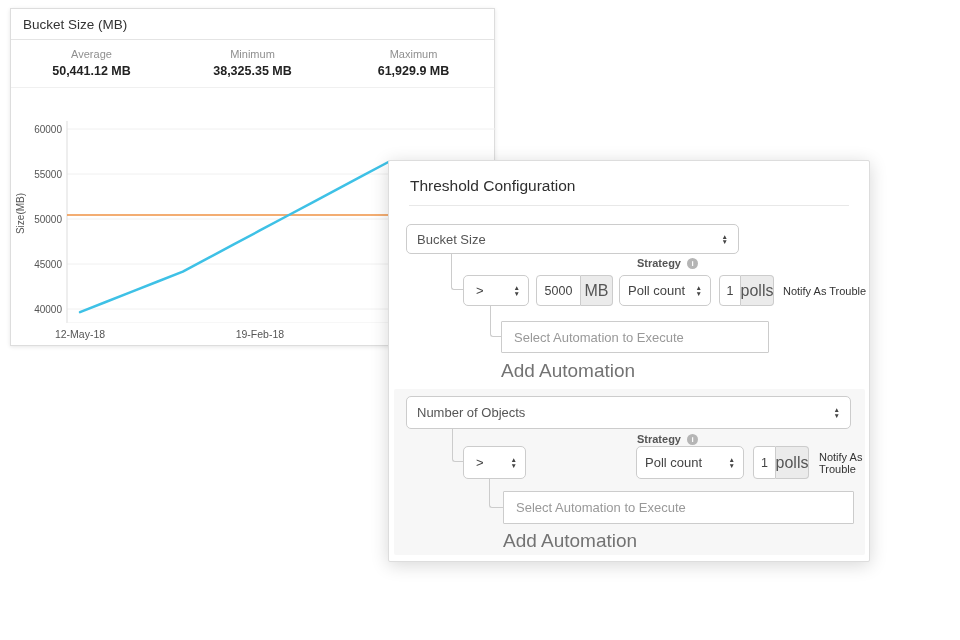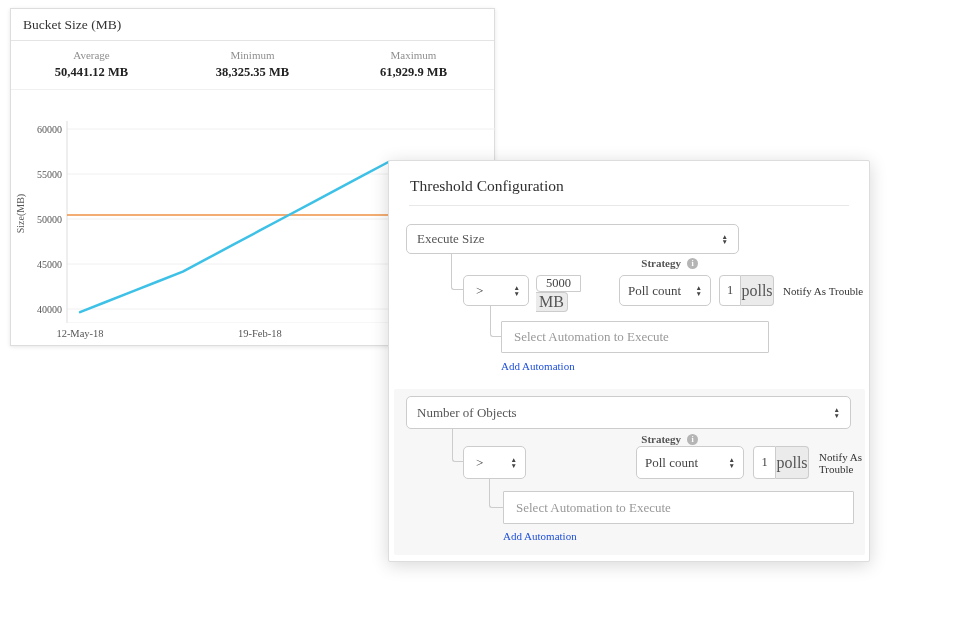--- a/index.html
+++ b/index.html
@@ -5,7 +5,7 @@
   * { margin:0; padding:0; box-sizing:border-box; }
   html,body { background:#fff; }
   body { font-family:"Liberation Sans","DejaVu Sans",sans-serif; color:#333; }
-  .screen { position:relative; width:960px; height:640px; background:#fff; overflow:hidden;font-family:Liberation Serif, serif; }
+  .screen { position:relative; width:960px; height:640px; background:#fff; overflow:hidden; }
 
   
   .chart-panel {

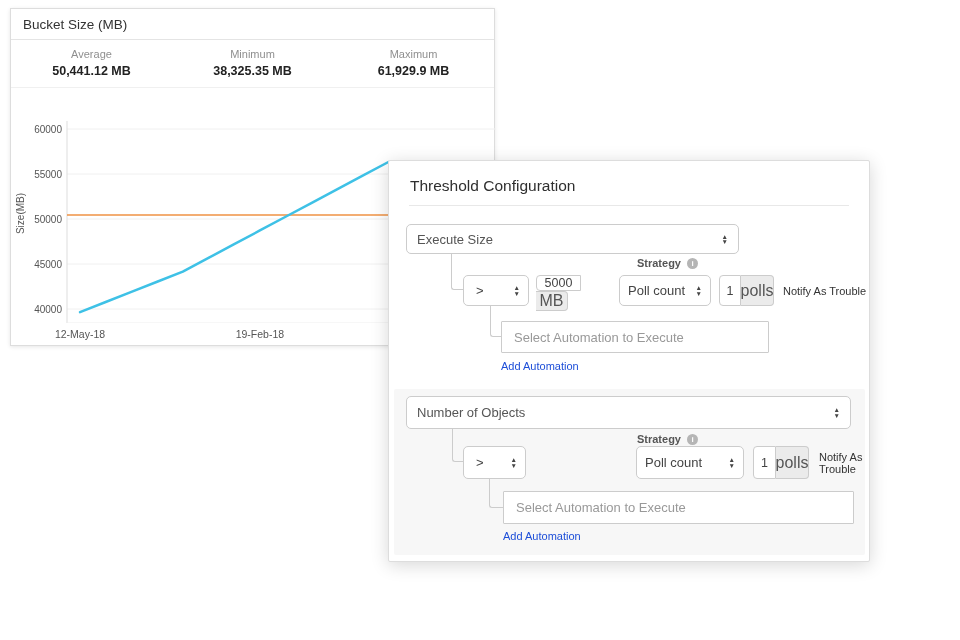--- a/index.html
+++ b/index.html
@@ -158,7 +158,7 @@
     <div class="tc-divider"></div>
 
     <div class="metric-select sel1">
-      <span>Execute Size</span>
+      <span>Bucket Size</span>
       <span class="spinner">
           <span>▲</span>
           <span>▼</span>

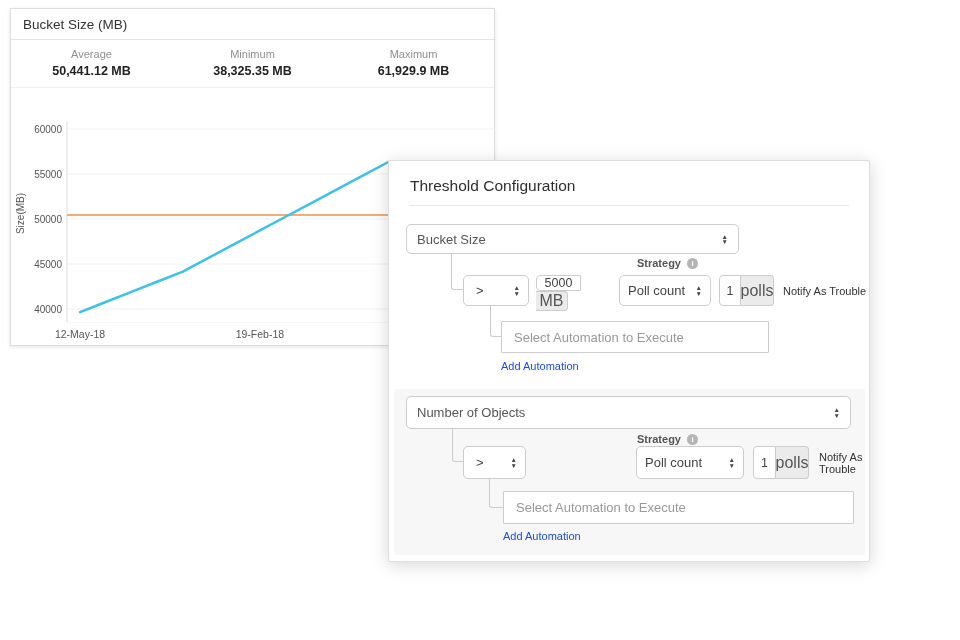--- a/index.html
+++ b/index.html
@@ -180,7 +180,7 @@
             <span>▼</span>
           </span>
       </div>
-      <div class="igroup" style="left:147px; width:77px;flex-direction:column;">
+      <div class="igroup" style="left:147px; width:77px;">
         <input style="width: 45px;" value="5000">
         <span class="addon" style="width:32px;">MB</span>
       </div>

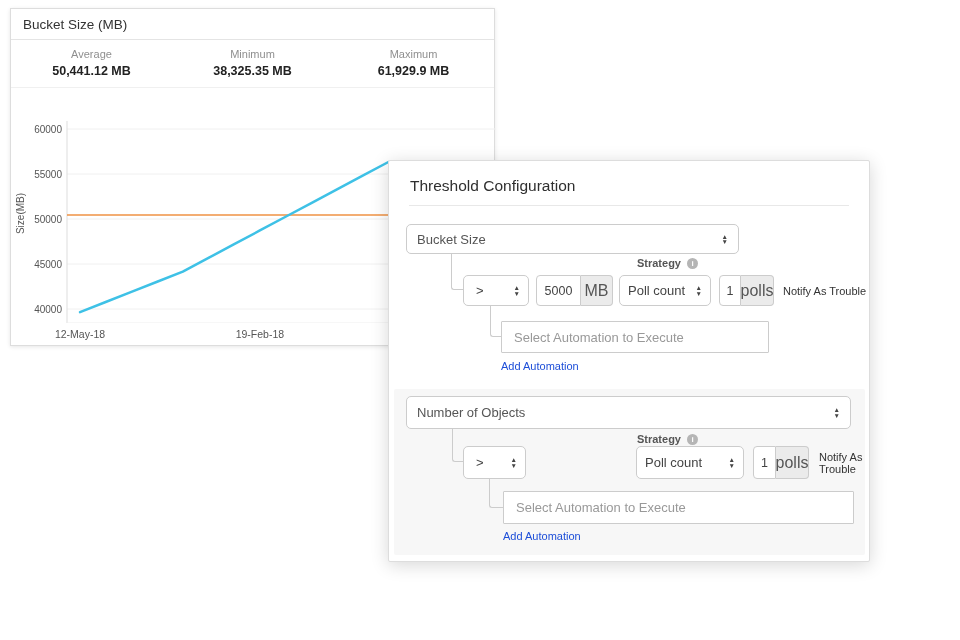--- a/index.html
+++ b/index.html
@@ -97,7 +97,7 @@
   .ab1 { left:112px; top:160px; width:268px; height:32px; }
   .ab2 { left:114px; top:330px; width:351px; height:33px; }
 
-  .add-autom { position:absolute; font-size:11px; color:#1d4ed8; cursor:pointer; }
+  .add-autom { position:absolute; font-size:19px; color:#737373; cursor:pointer; }
   .aa1 { left:112px; top:199px; } .aa2 { left:114px; top:369px; }
 
   .section2-bg { position:absolute; left:5px; top:228px; width:471px; height:166px;

